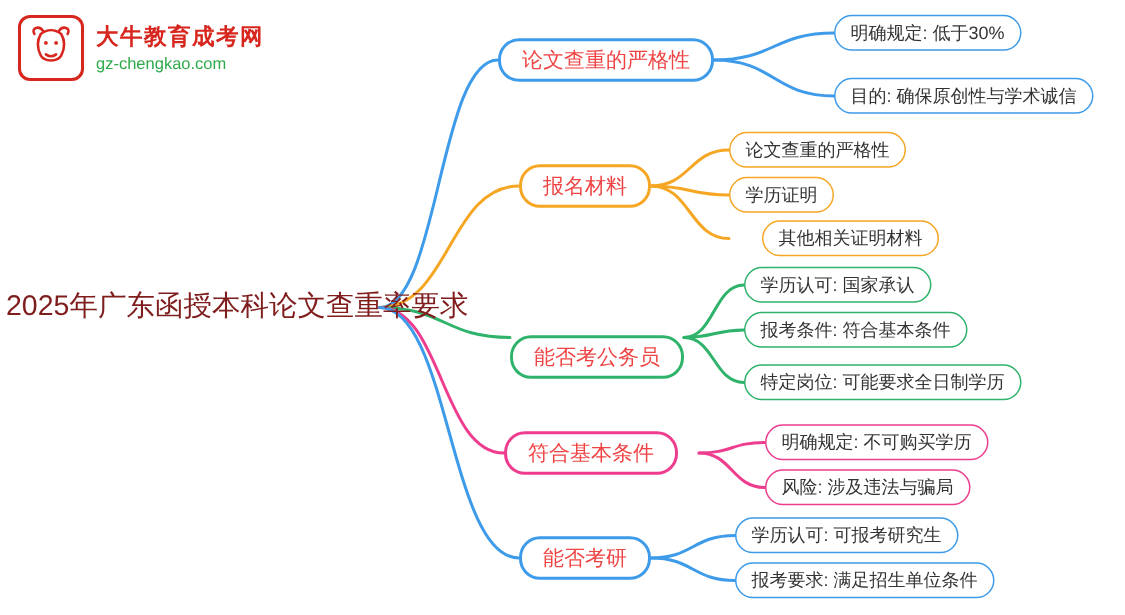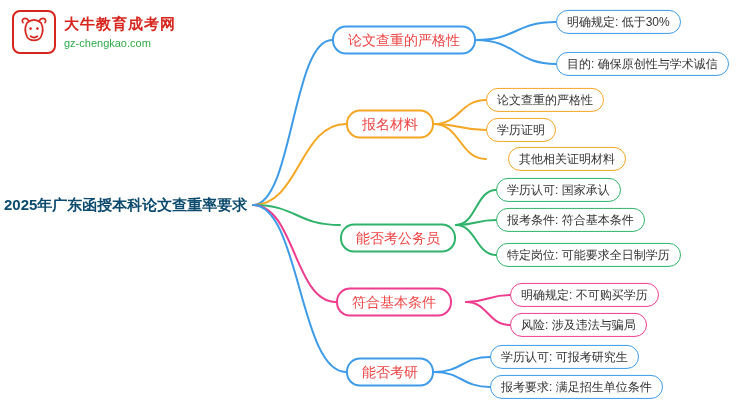--- a/index.html
+++ b/index.html
@@ -31,7 +31,7 @@
     line-height:1.35;
   }
   .root {
-    font-size:15px; font-weight:700; color:#0c4a6e; background:transparent;
+    font-size:19px; font-weight:400; color:#7f1d1d; background:transparent;
   }
   .branch {
     font-size:14px; padding:3px 14px; border:2px solid #999; border-radius:14px;

